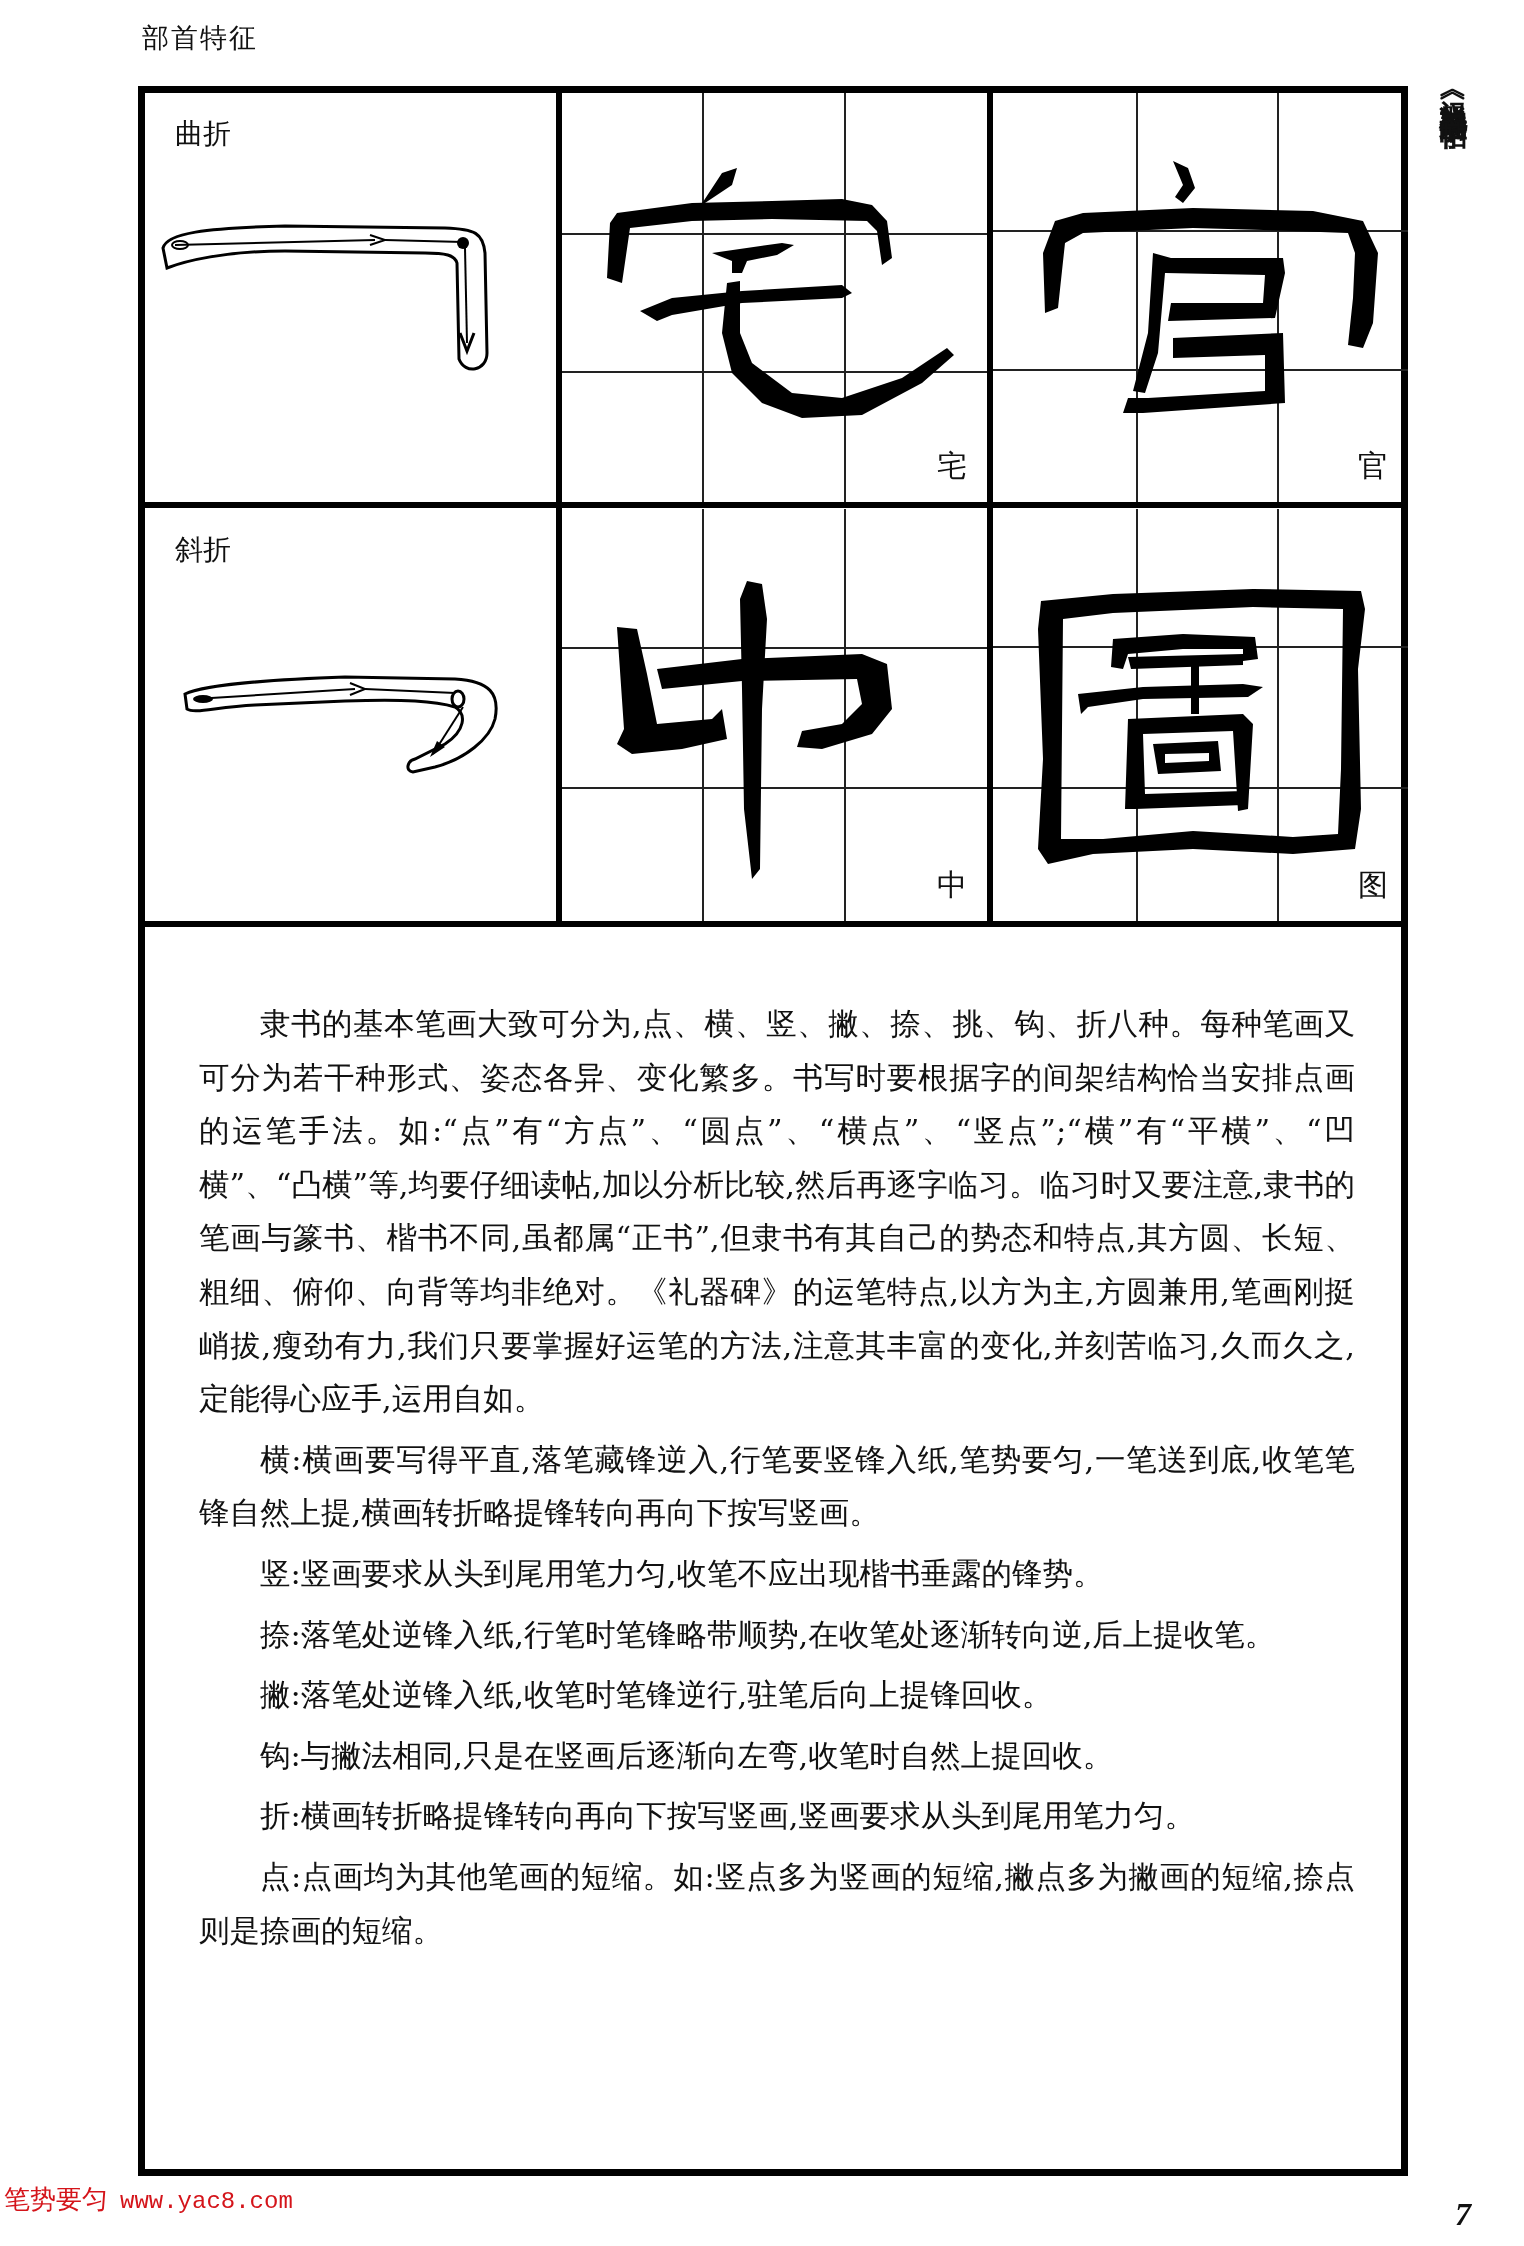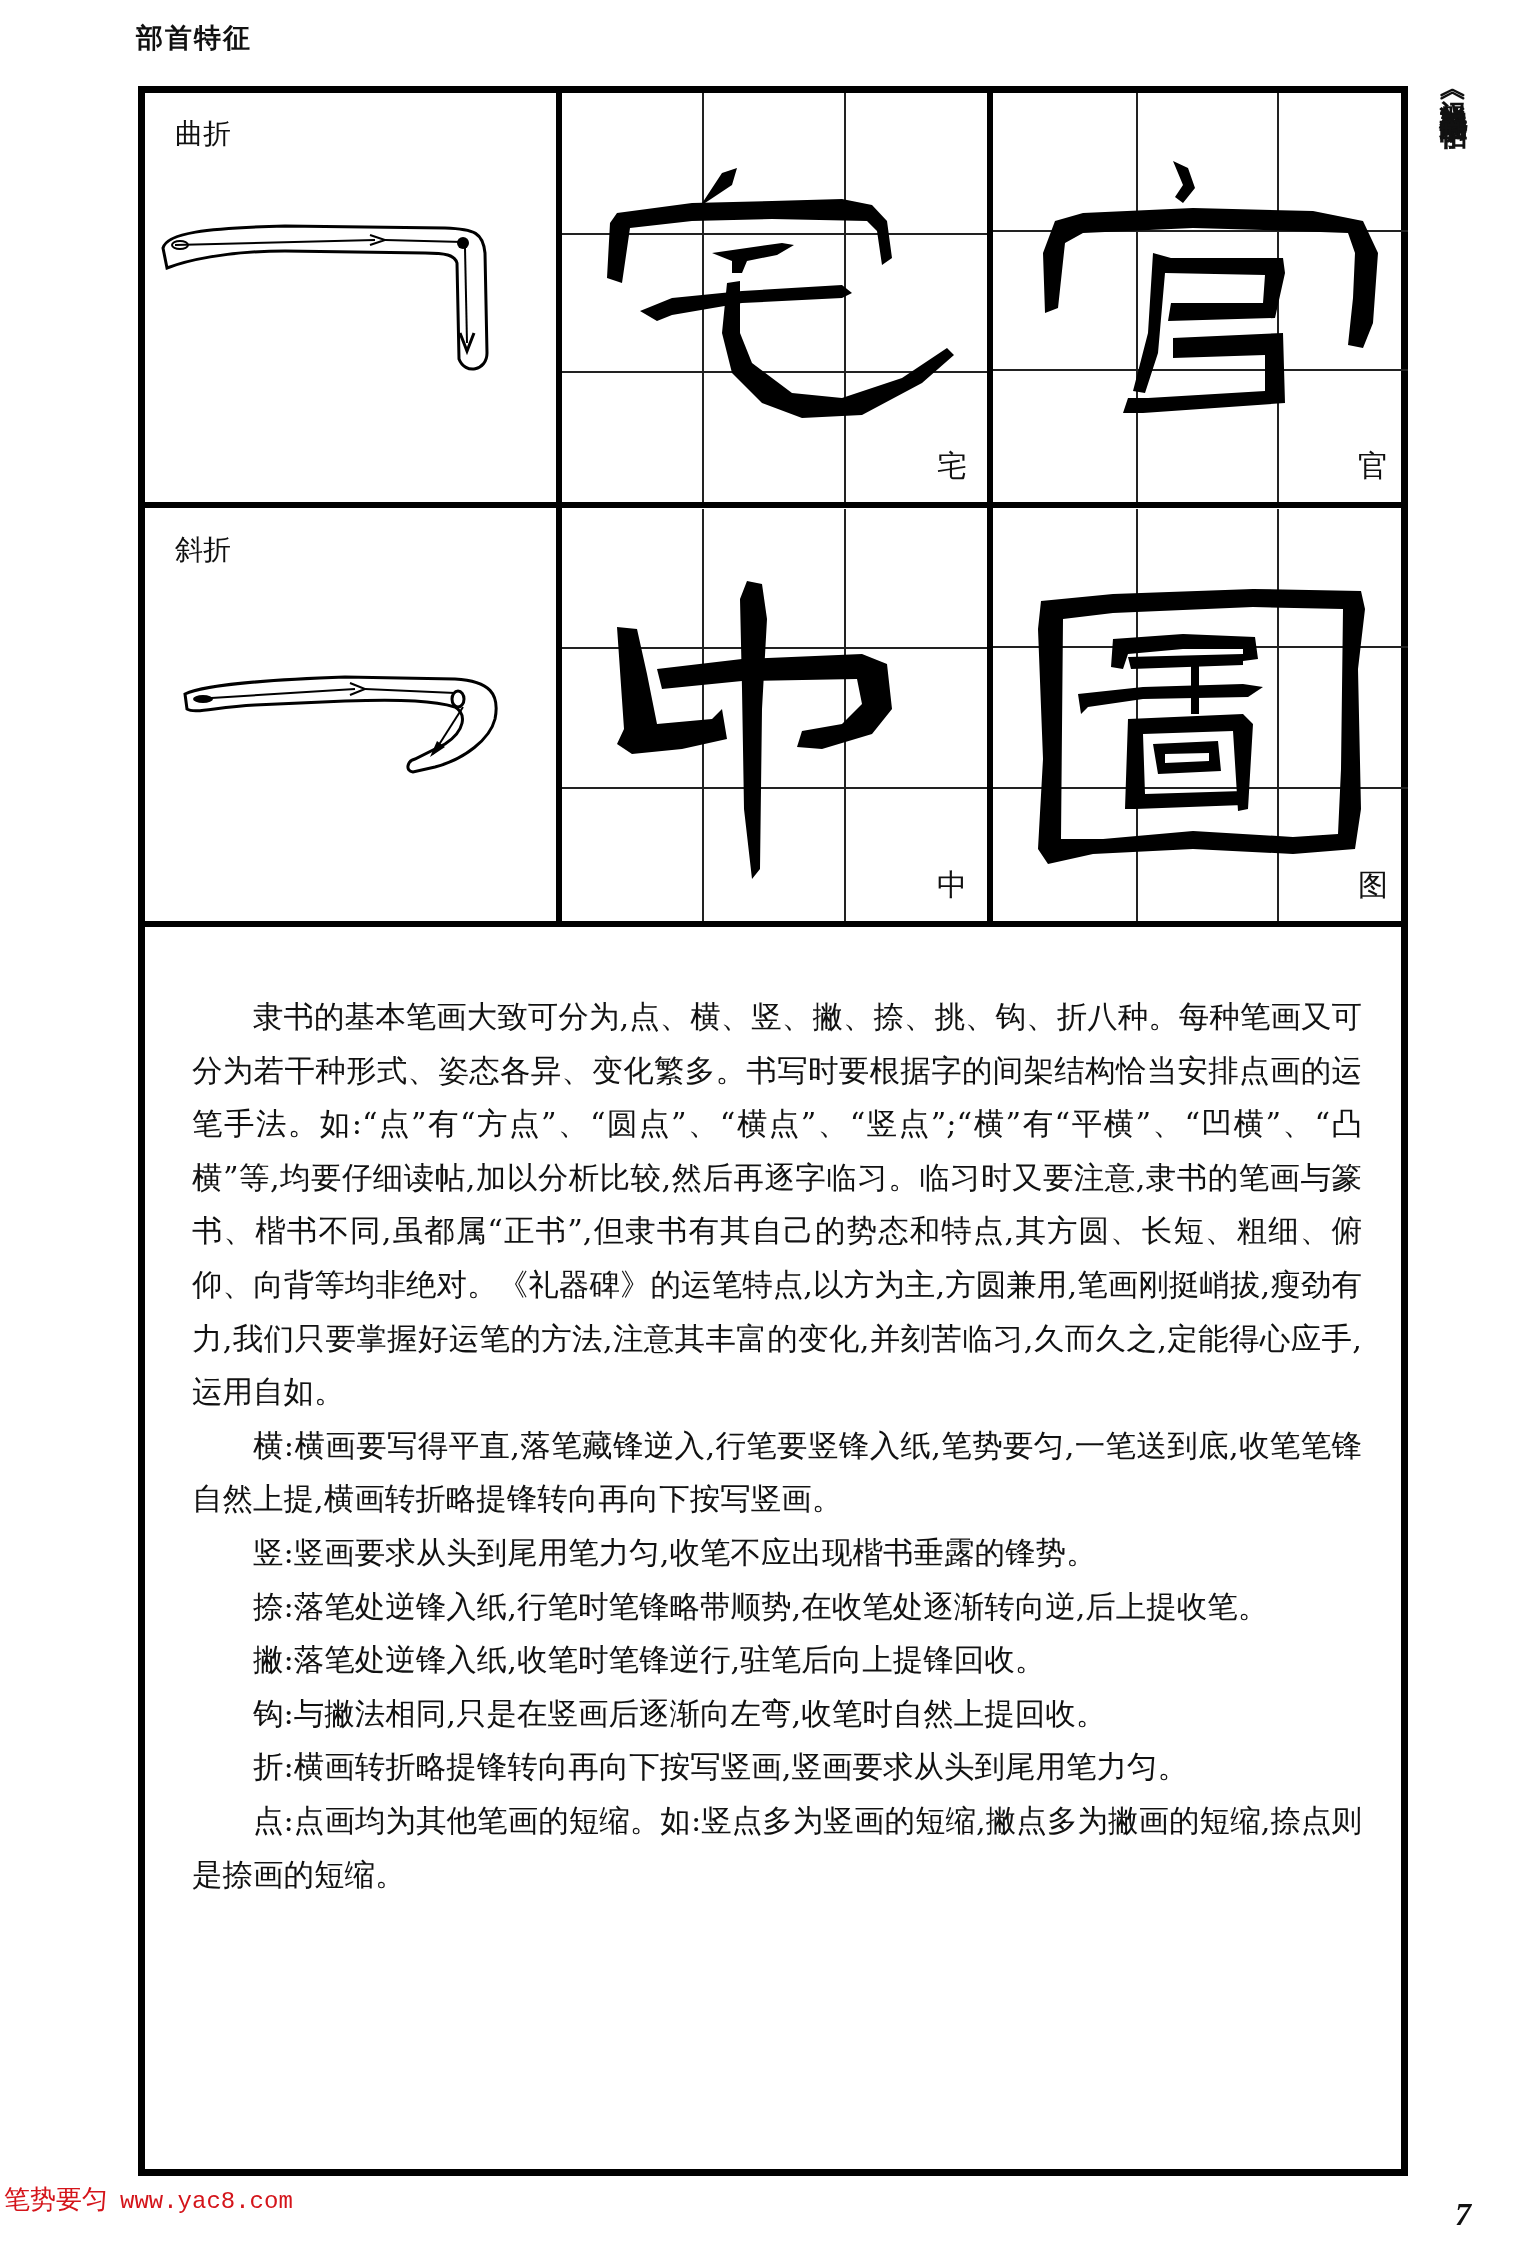--- a/index.html
+++ b/index.html
@@ -6,7 +6,7 @@
   body { width:1524px; height:2246px; position:relative; overflow:hidden;
          font-family:"DejaVu Sans", sans-serif; color:#111; }
   .abs { position:absolute; }
-  .page-title { left:136px; top:20px; font-size:27px; font-weight:bold; letter-spacing:2px; }
+  .page-title { left:142px; top:20px; font-size:27px; font-weight:normal; letter-spacing:2px; }
   .side-title { left:1436px; top:78px; width:34px; font-size:28px; font-weight:bold;
                 writing-mode:vertical-rl; text-orientation:upright; letter-spacing:2px; line-height:34px; }
   .frame { left:138px; top:86px; width:1270px; height:2090px; border:7px solid #000; box-sizing:border-box; }

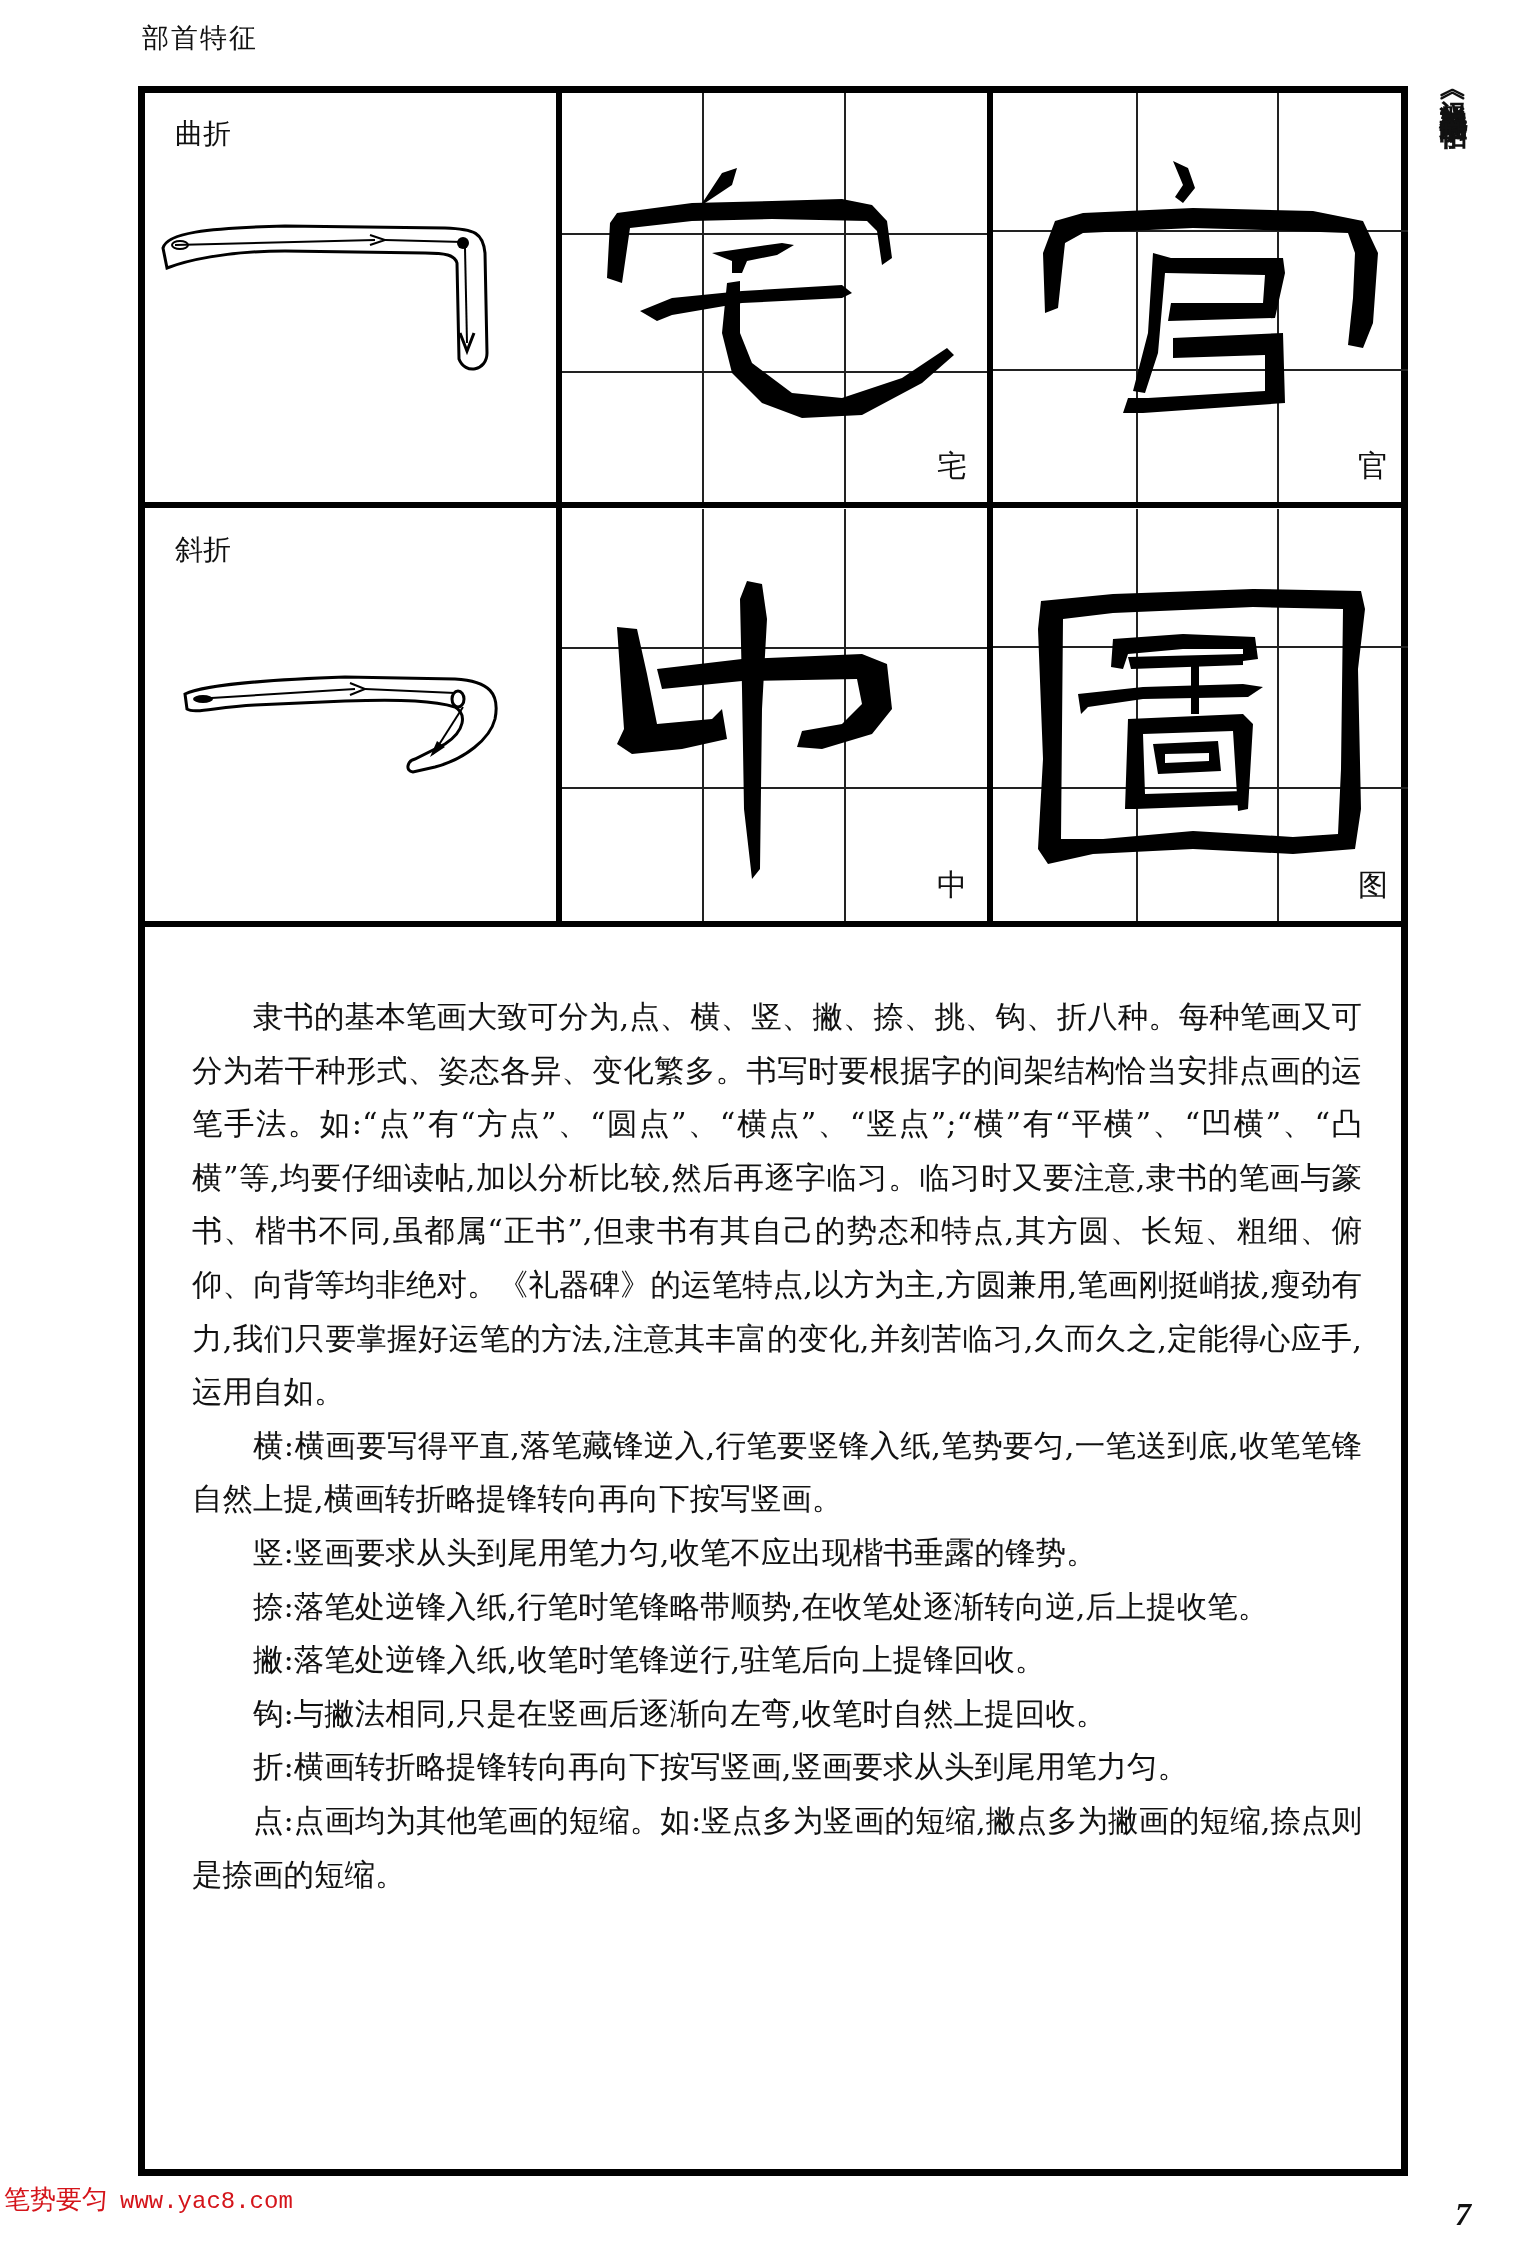--- a/index.html
+++ b/index.html
@@ -19,7 +19,7 @@
   .grid-h { position:absolute; left:0; right:0; height:2px; background:#222; }
   .body-text { left:192px; top:990px; width:1170px; font-family:"DejaVu Serif", serif;
                font-size:30.5px; line-height:53.6px; color:#111; text-align:justify; }
-  .body-text p { margin:0; text-indent:2em; }
+  .body-text p { margin:7px; text-indent:2em; }
   .watermark { left:4px; top:2182px; font-size:26px; color:#d4141a; font-family:"DejaVu Serif", serif; }
   .watermark .url { font-family:"Liberation Mono", monospace; font-size:24px; margin-left:12px; }
   .page-num { left:1455px; top:2196px; font-size:32px; font-weight:bold; font-style:italic; font-family:"Liberation Serif", serif; }

